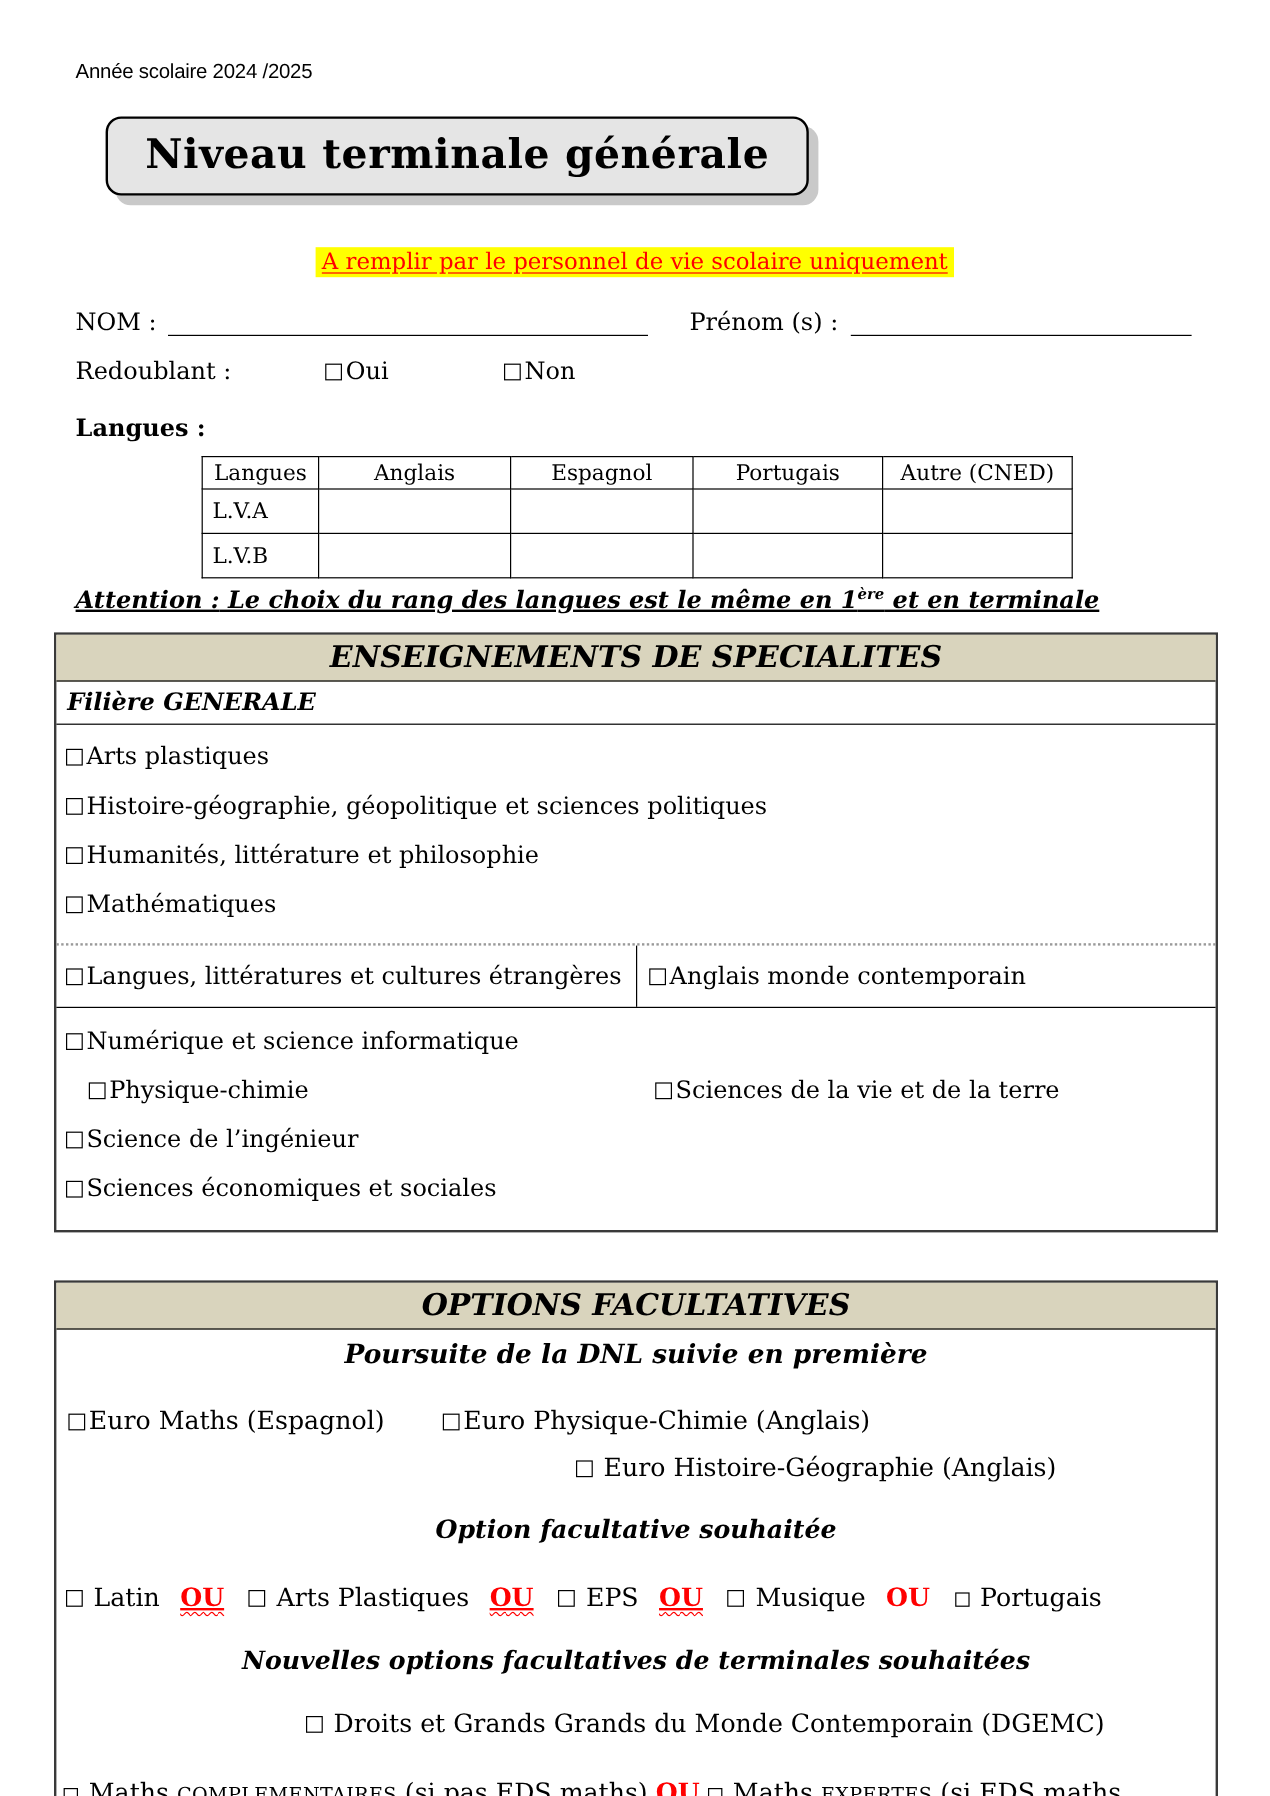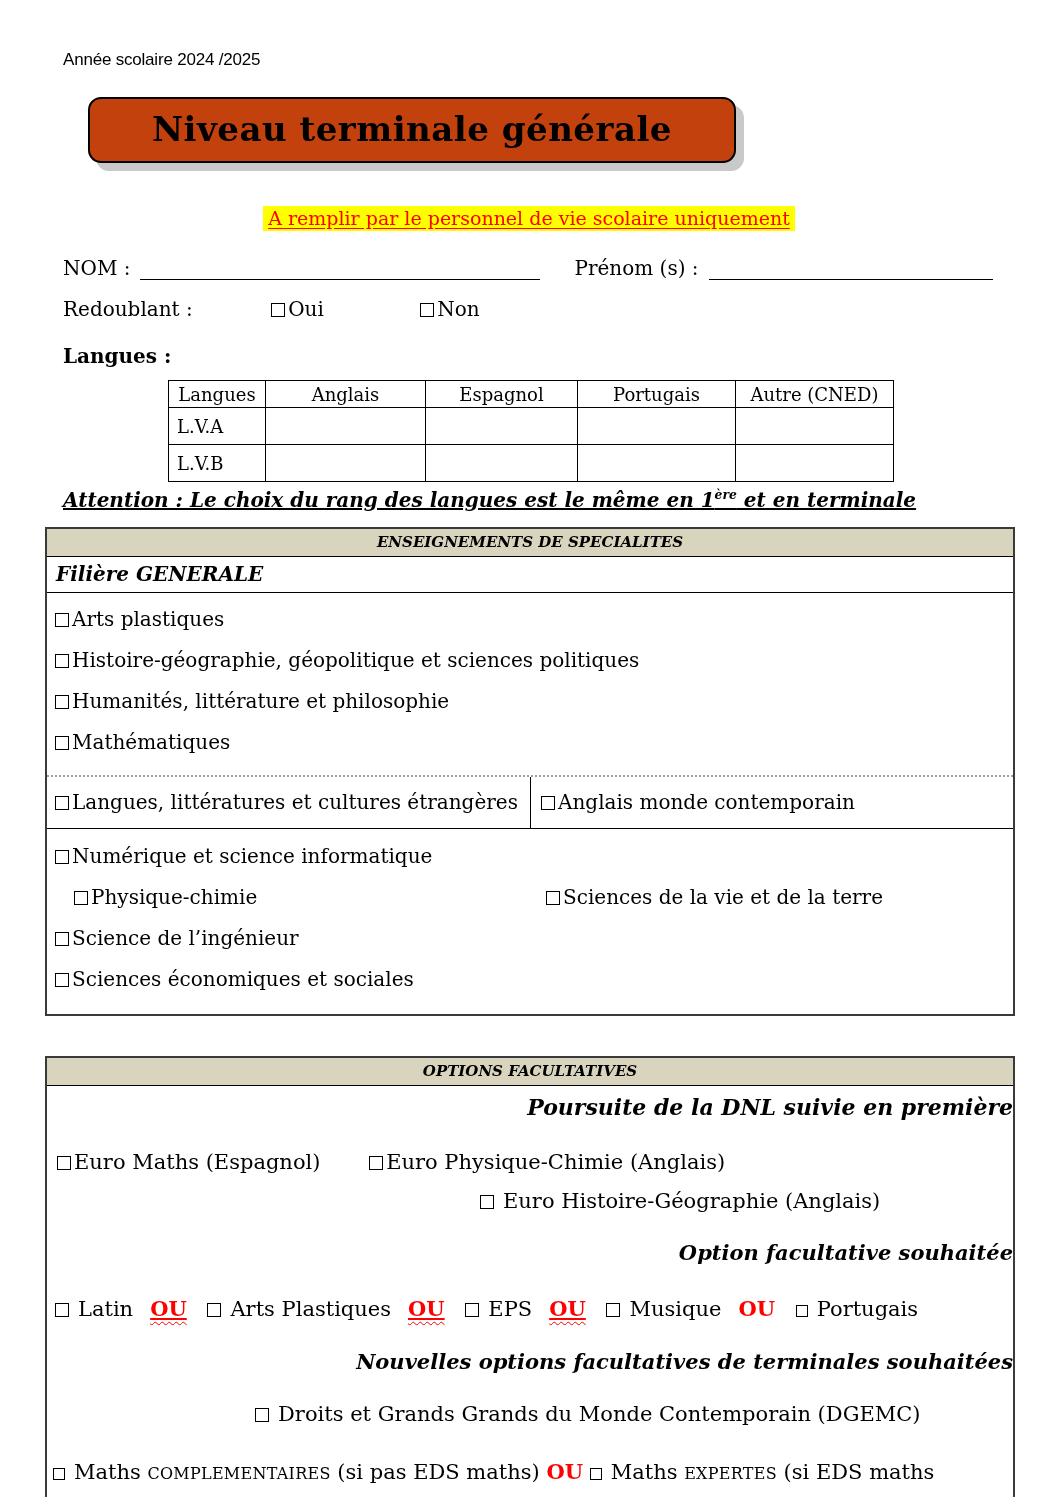--- a/index.html
+++ b/index.html
@@ -20,11 +20,11 @@
   }
   .title-box {
     margin:27px 0 0 88px;
-    width:648px;
+    width:586px;
     border:2.5px solid #000;
     border-radius:13px;
     box-shadow:8px 8px 0 #c9c9c9;
-    background:#c2410c;
+    background:#e5e5e5;
     text-align:center;
     padding:10px 0 12px 0;
   }

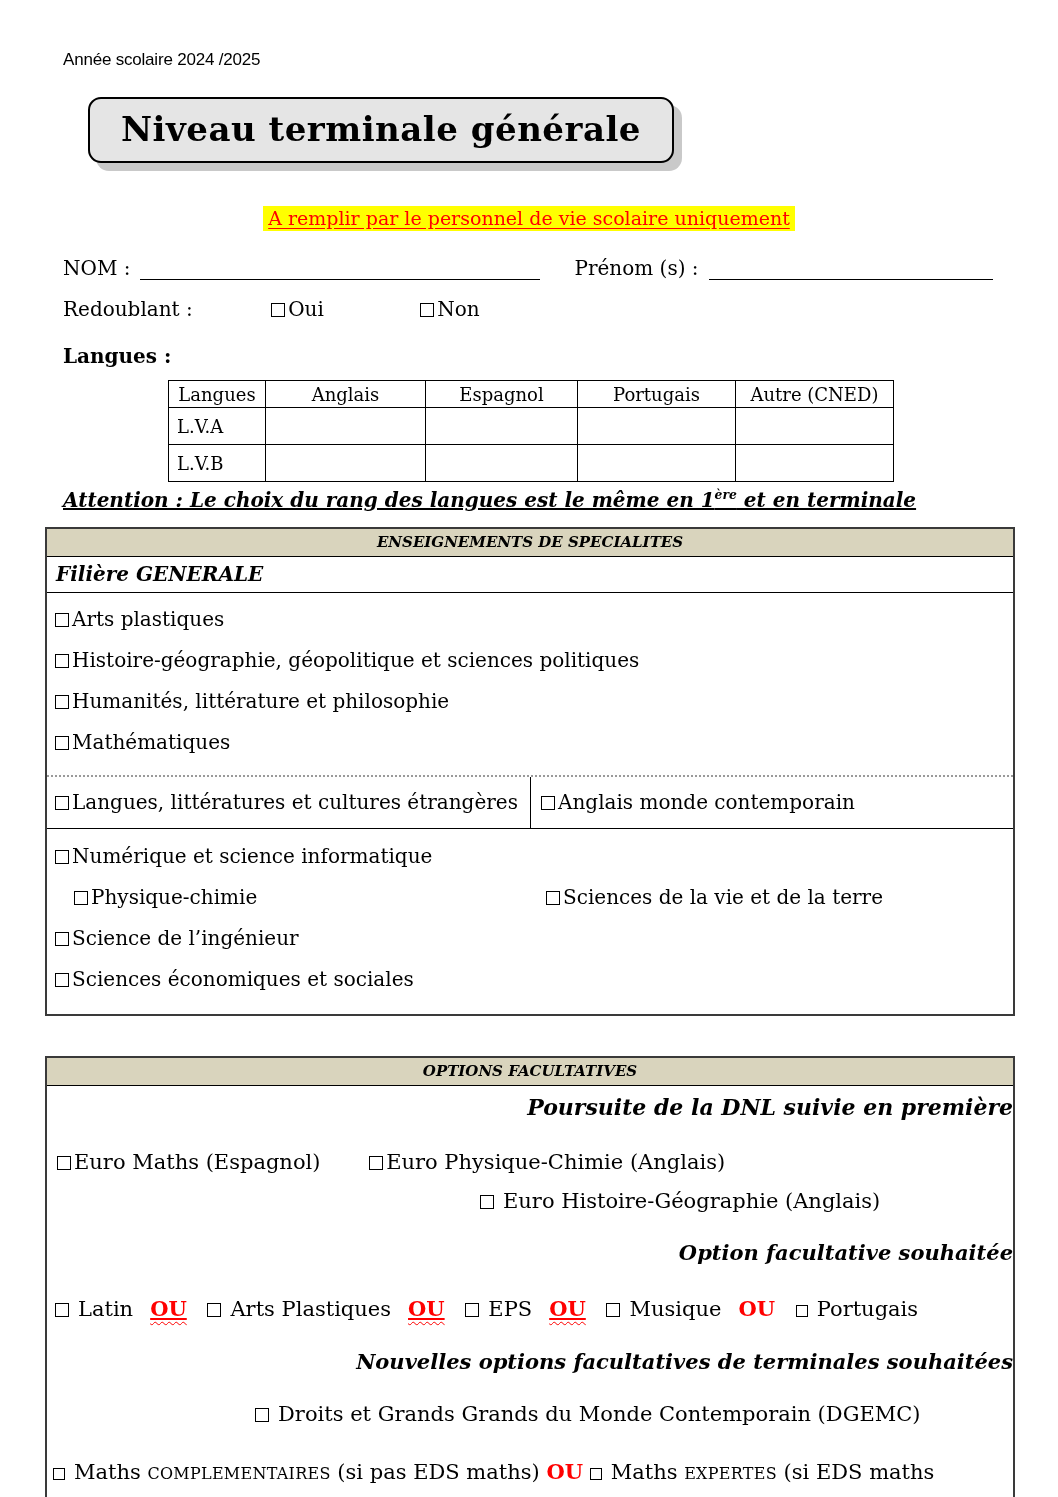--- a/index.html
+++ b/index.html
@@ -70,7 +70,7 @@
     border-bottom:1.6px solid #000;
     text-align:center;
     font-weight:bold; font-style:italic;
-    font-size:15px;
+    font-size:25px;
     padding:4px 0 5px 0;
   }
   .filiere { border-bottom:1.6px solid #000; padding:5px 9px 6px 9px; font-size:20px; font-weight:bold; font-style:italic; }

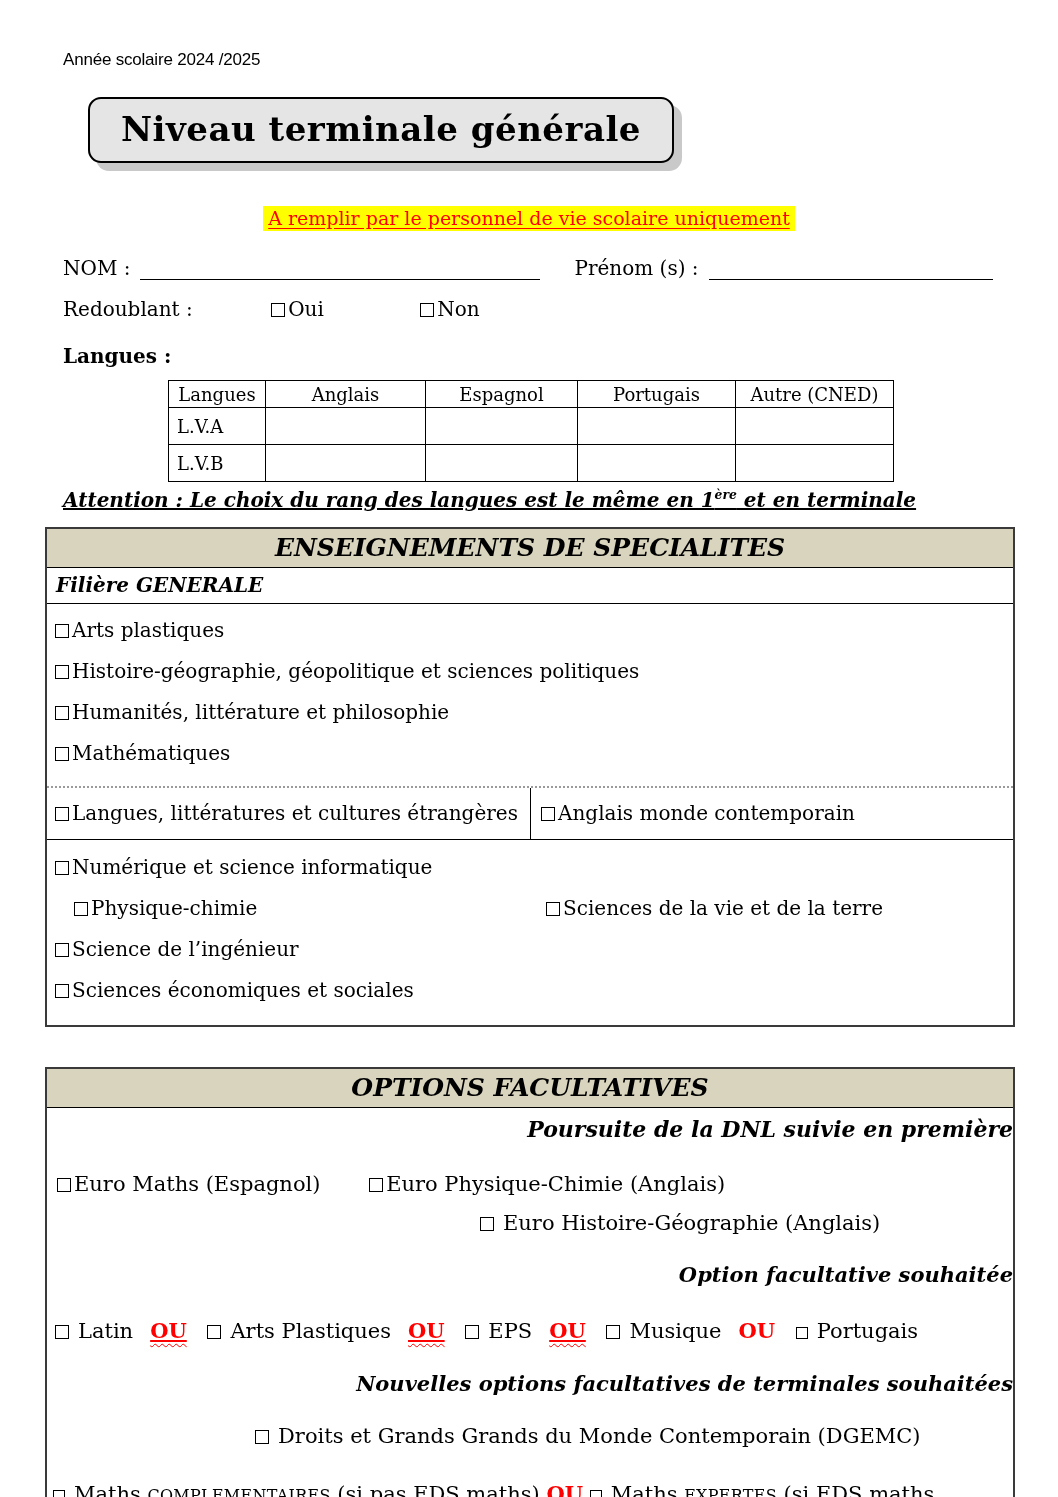--- a/index.html
+++ b/index.html
@@ -93,7 +93,7 @@
   .group2 .duo .dL { width:472px; }
   
   .opt-box { margin-top:40px; }
-  .center-title { text-align:right; font-size:22px; font-weight:bold; font-style:italic; }
+  .center-title { text-align:center; font-size:22px; font-weight:bold; font-style:italic; }
   .dnl-title { margin-top:8px; }
   .euro-row { margin:30px 0 0 10px; font-size:21px; }
   .euro-row .second { margin-left:42px; }

